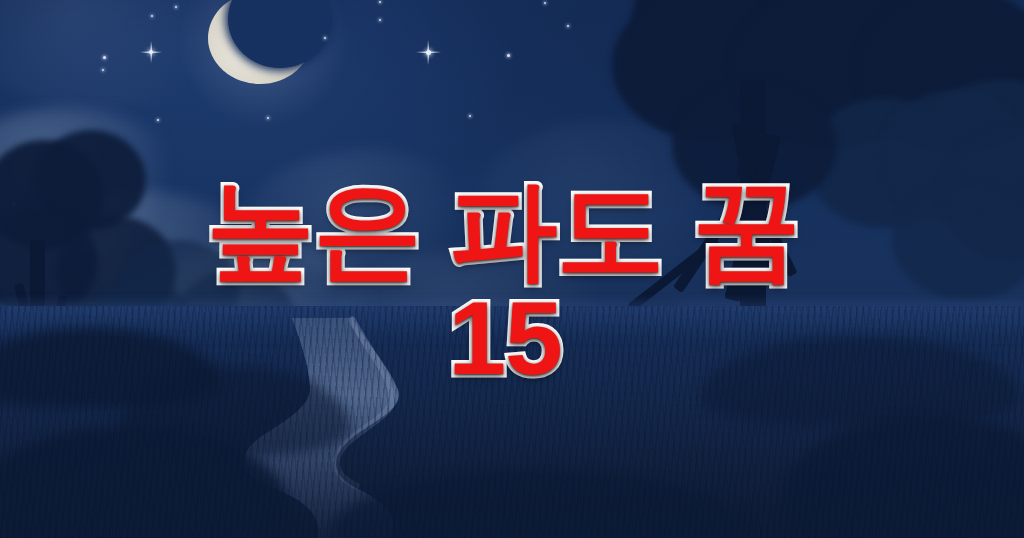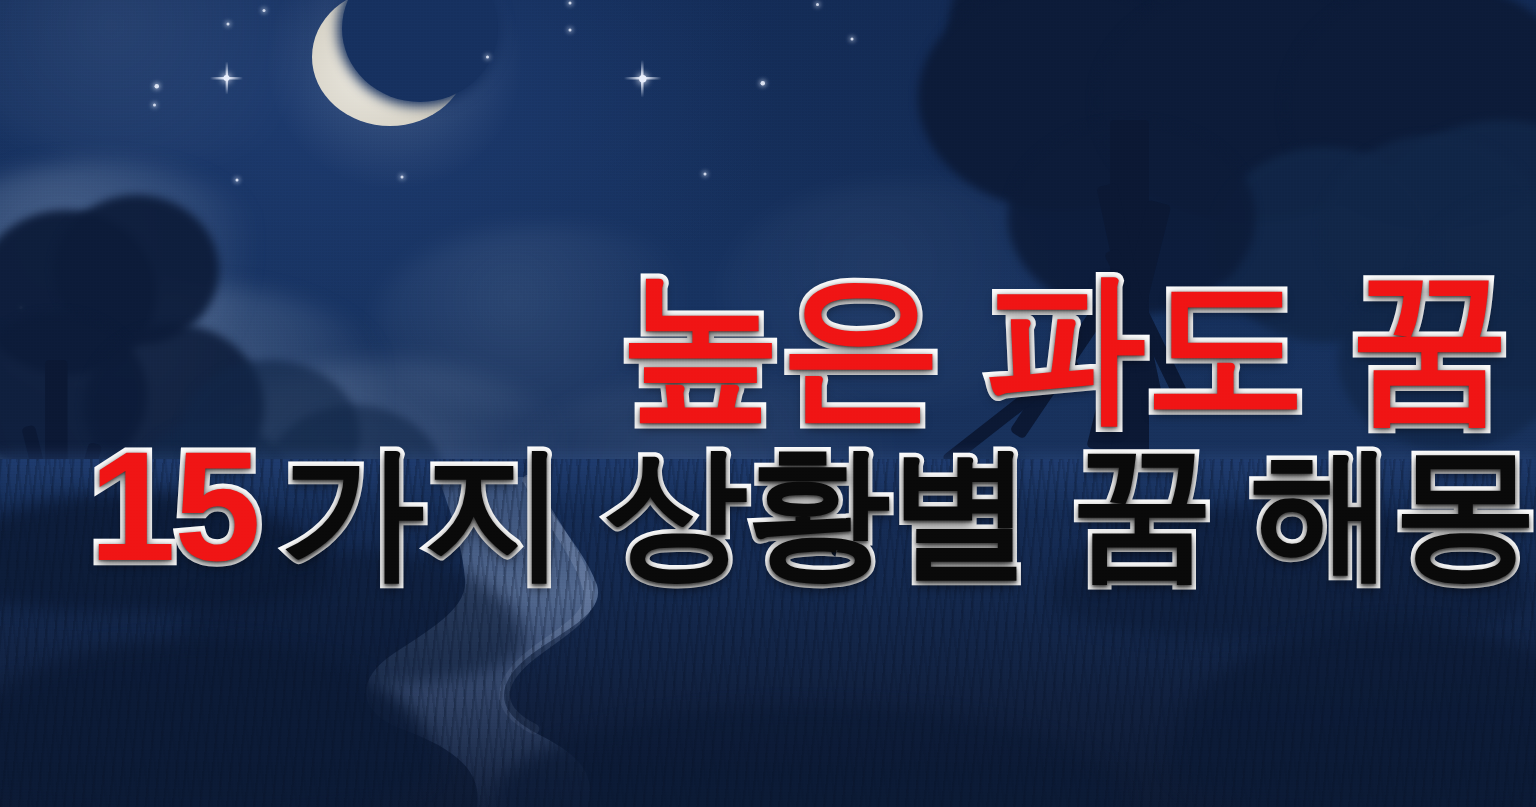--- a/index.html
+++ b/index.html
@@ -103,7 +103,7 @@
   
   .title-block{
     position:absolute;left:0;right:0;top:168px;
-    display:flex;flex-direction:column;align-items:flex-end;gap:6px;
+    display:flex;flex-direction:column;align-items:center;gap:6px;
     pointer-events:none;
   }
   .line{

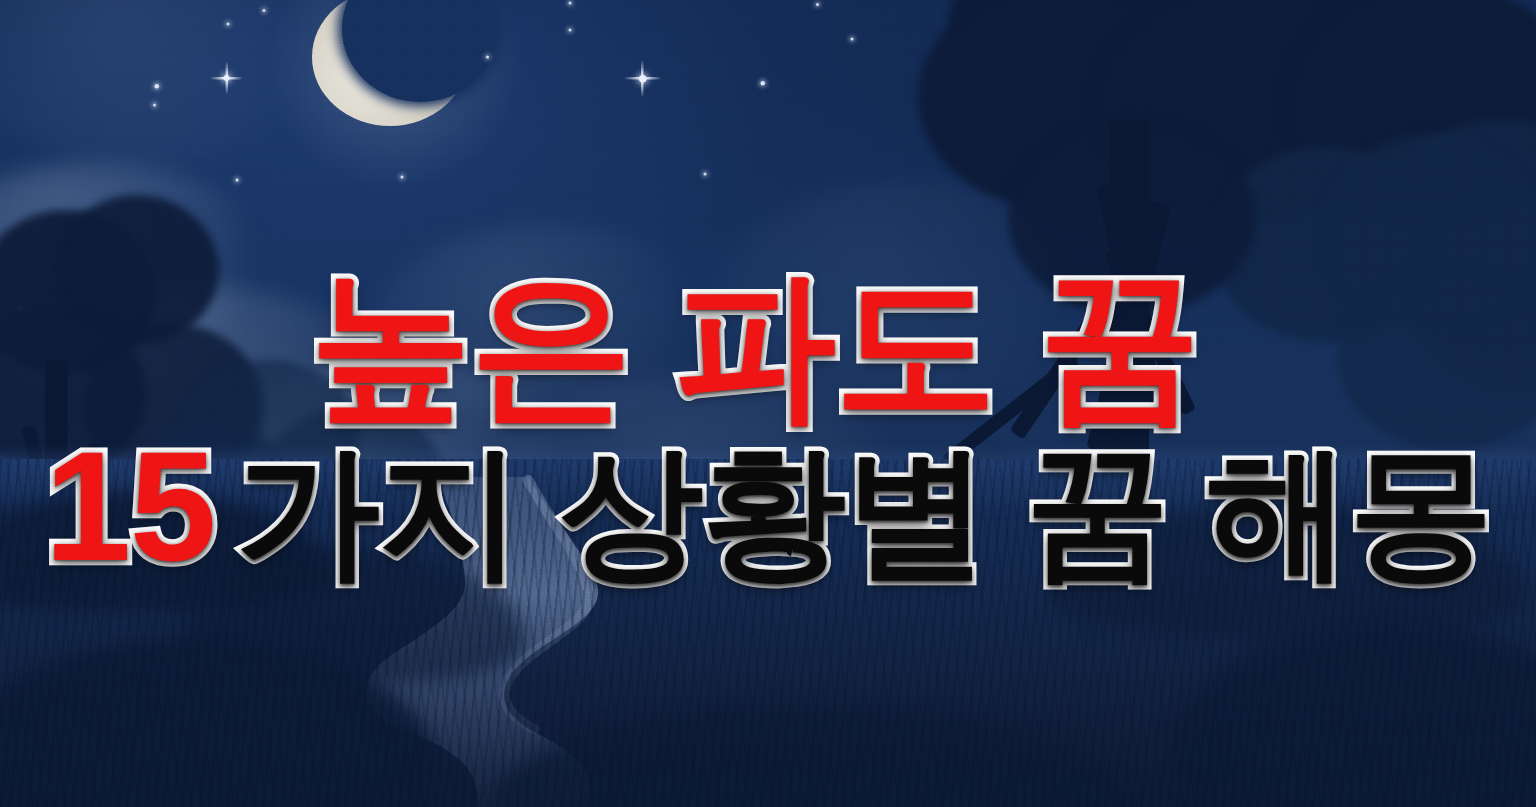--- a/index.html
+++ b/index.html
@@ -276,7 +276,6 @@
     <div class="line ln2">
       <span class="seg red l2-red">15</span>
       <span class="sp-sm"></span>
-      <span class="seg dark l2-dark">가지 상황별 꿈 해몽</span>
     </div>
 
   </div>

